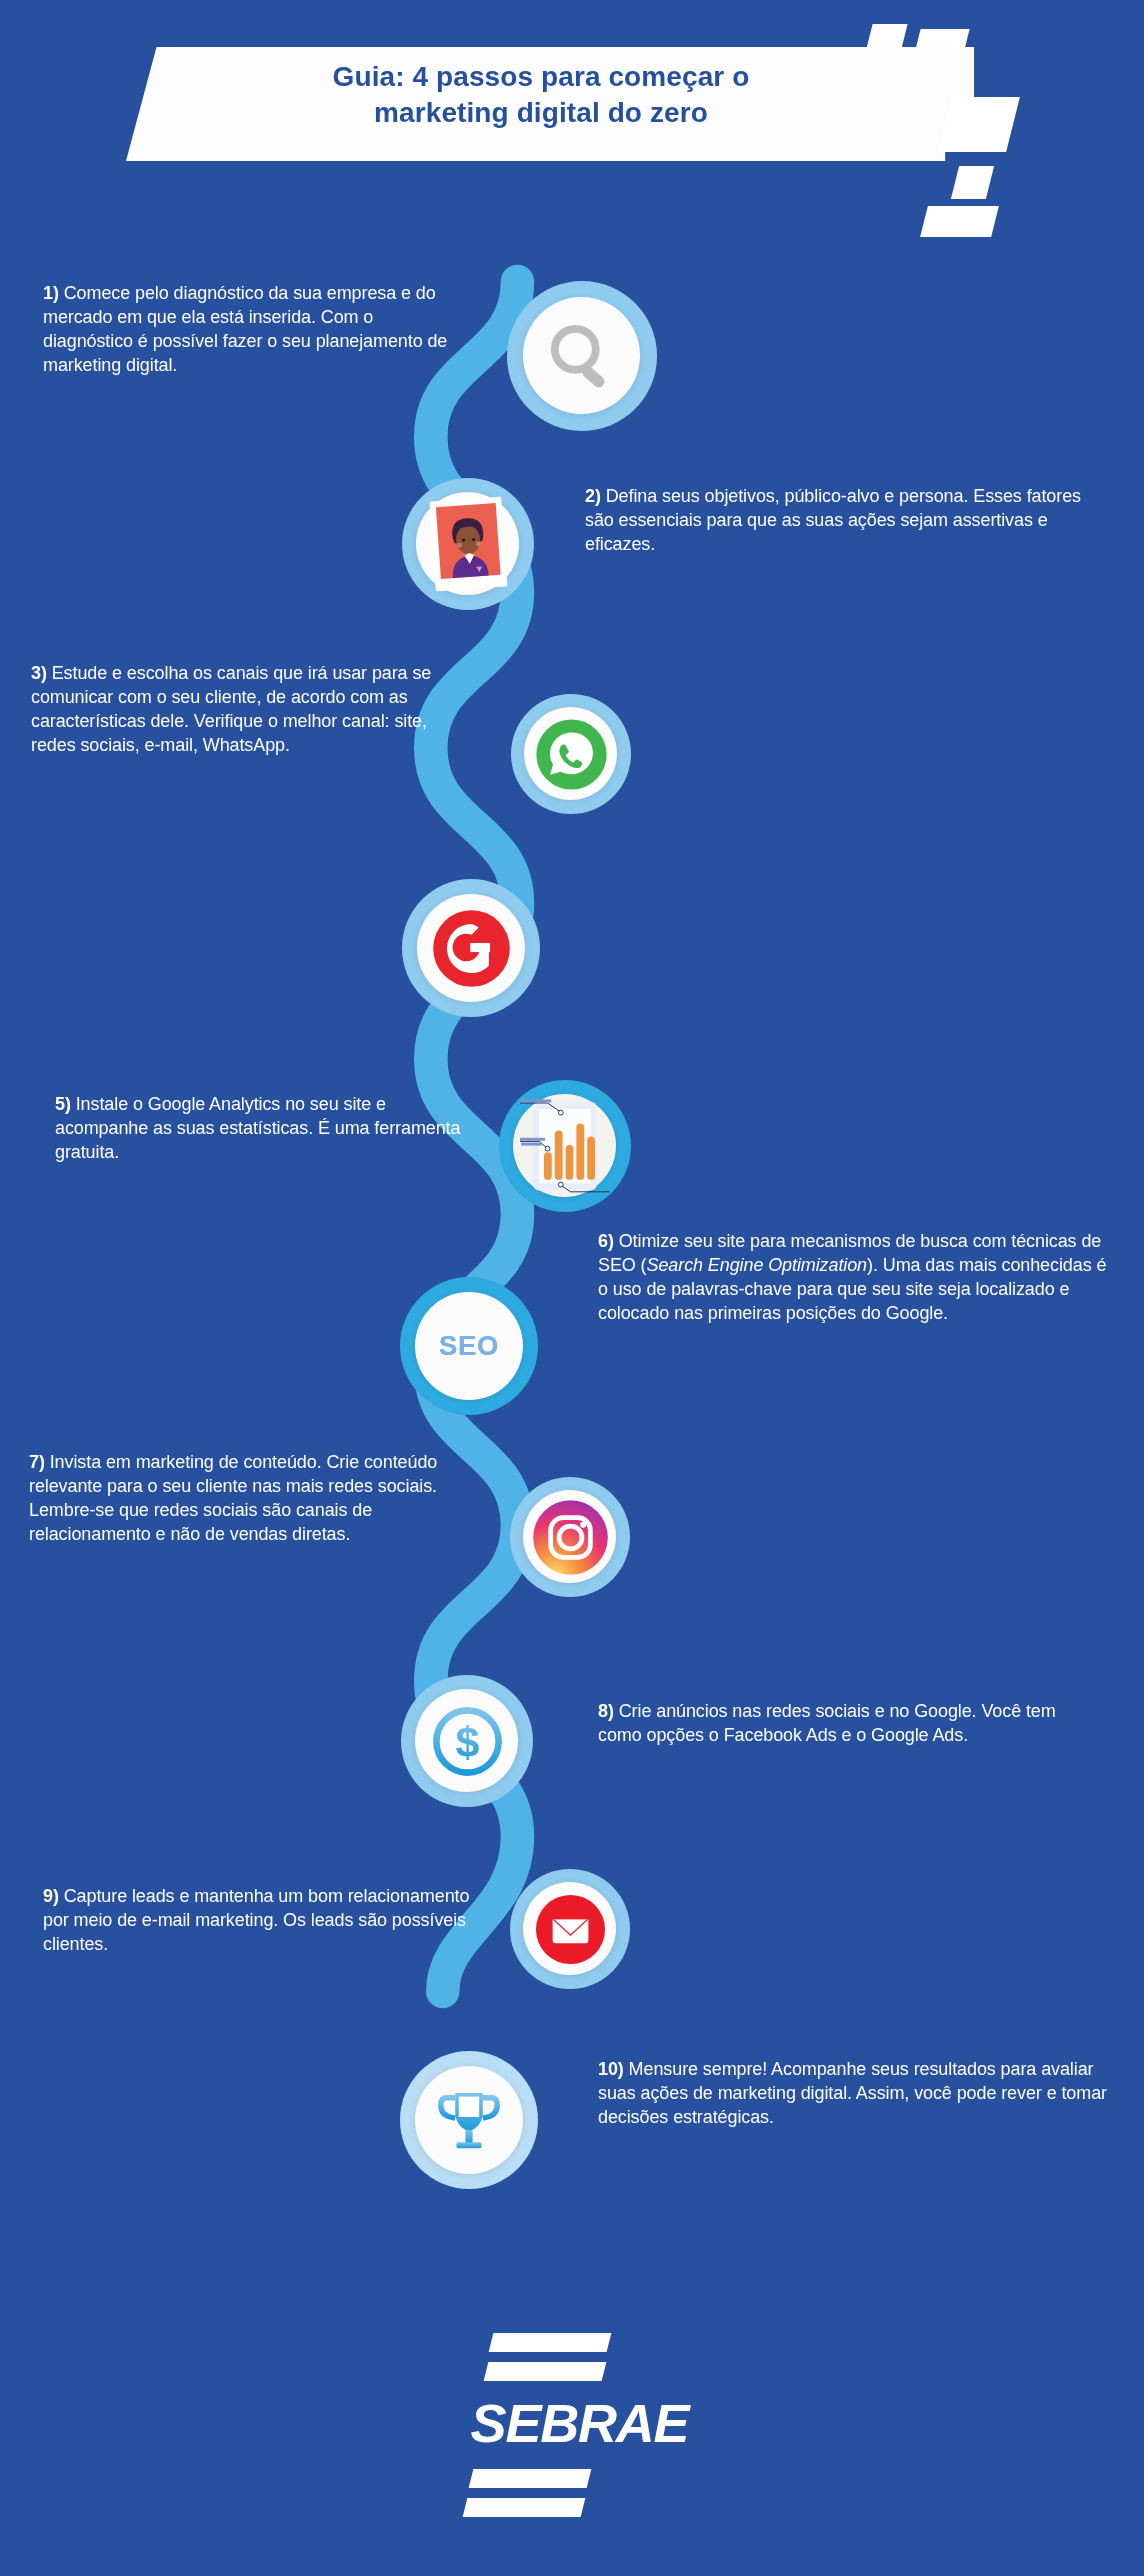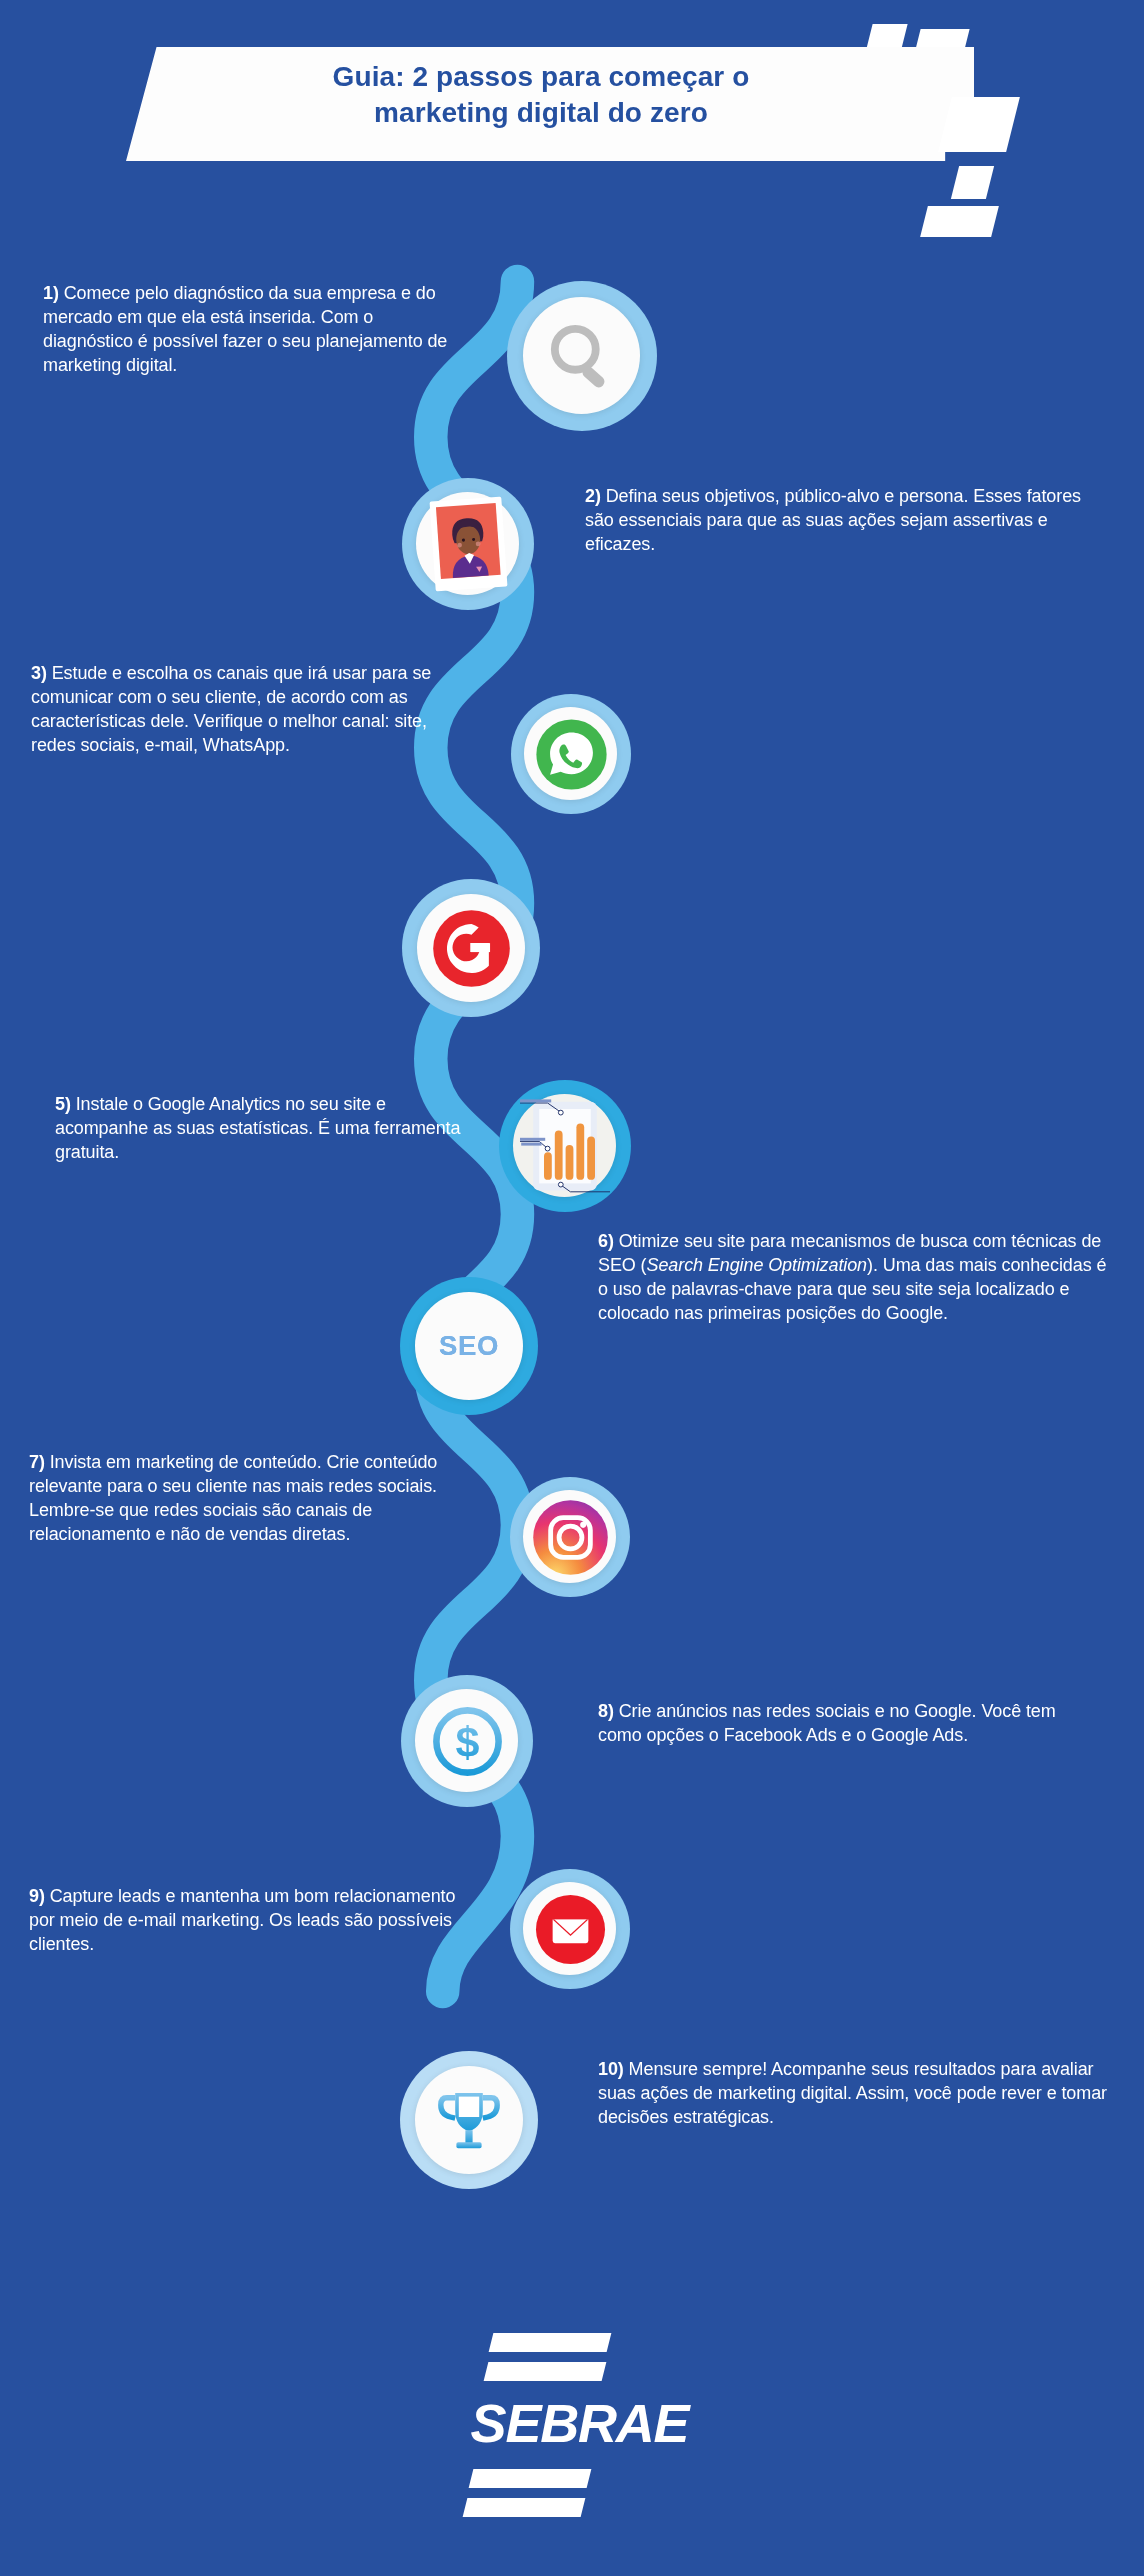--- a/index.html
+++ b/index.html
@@ -129,7 +129,7 @@
     <div class="deco sk d4"></div>
     <div class="deco sk d5"></div>
     <div class="banner-title">
-      <div>Guia: 2 passos para começar o</div>
+      <div>Guia: 4 passos para começar o</div>
       <div>marketing digital do zero</div>
     </div>
   </div>

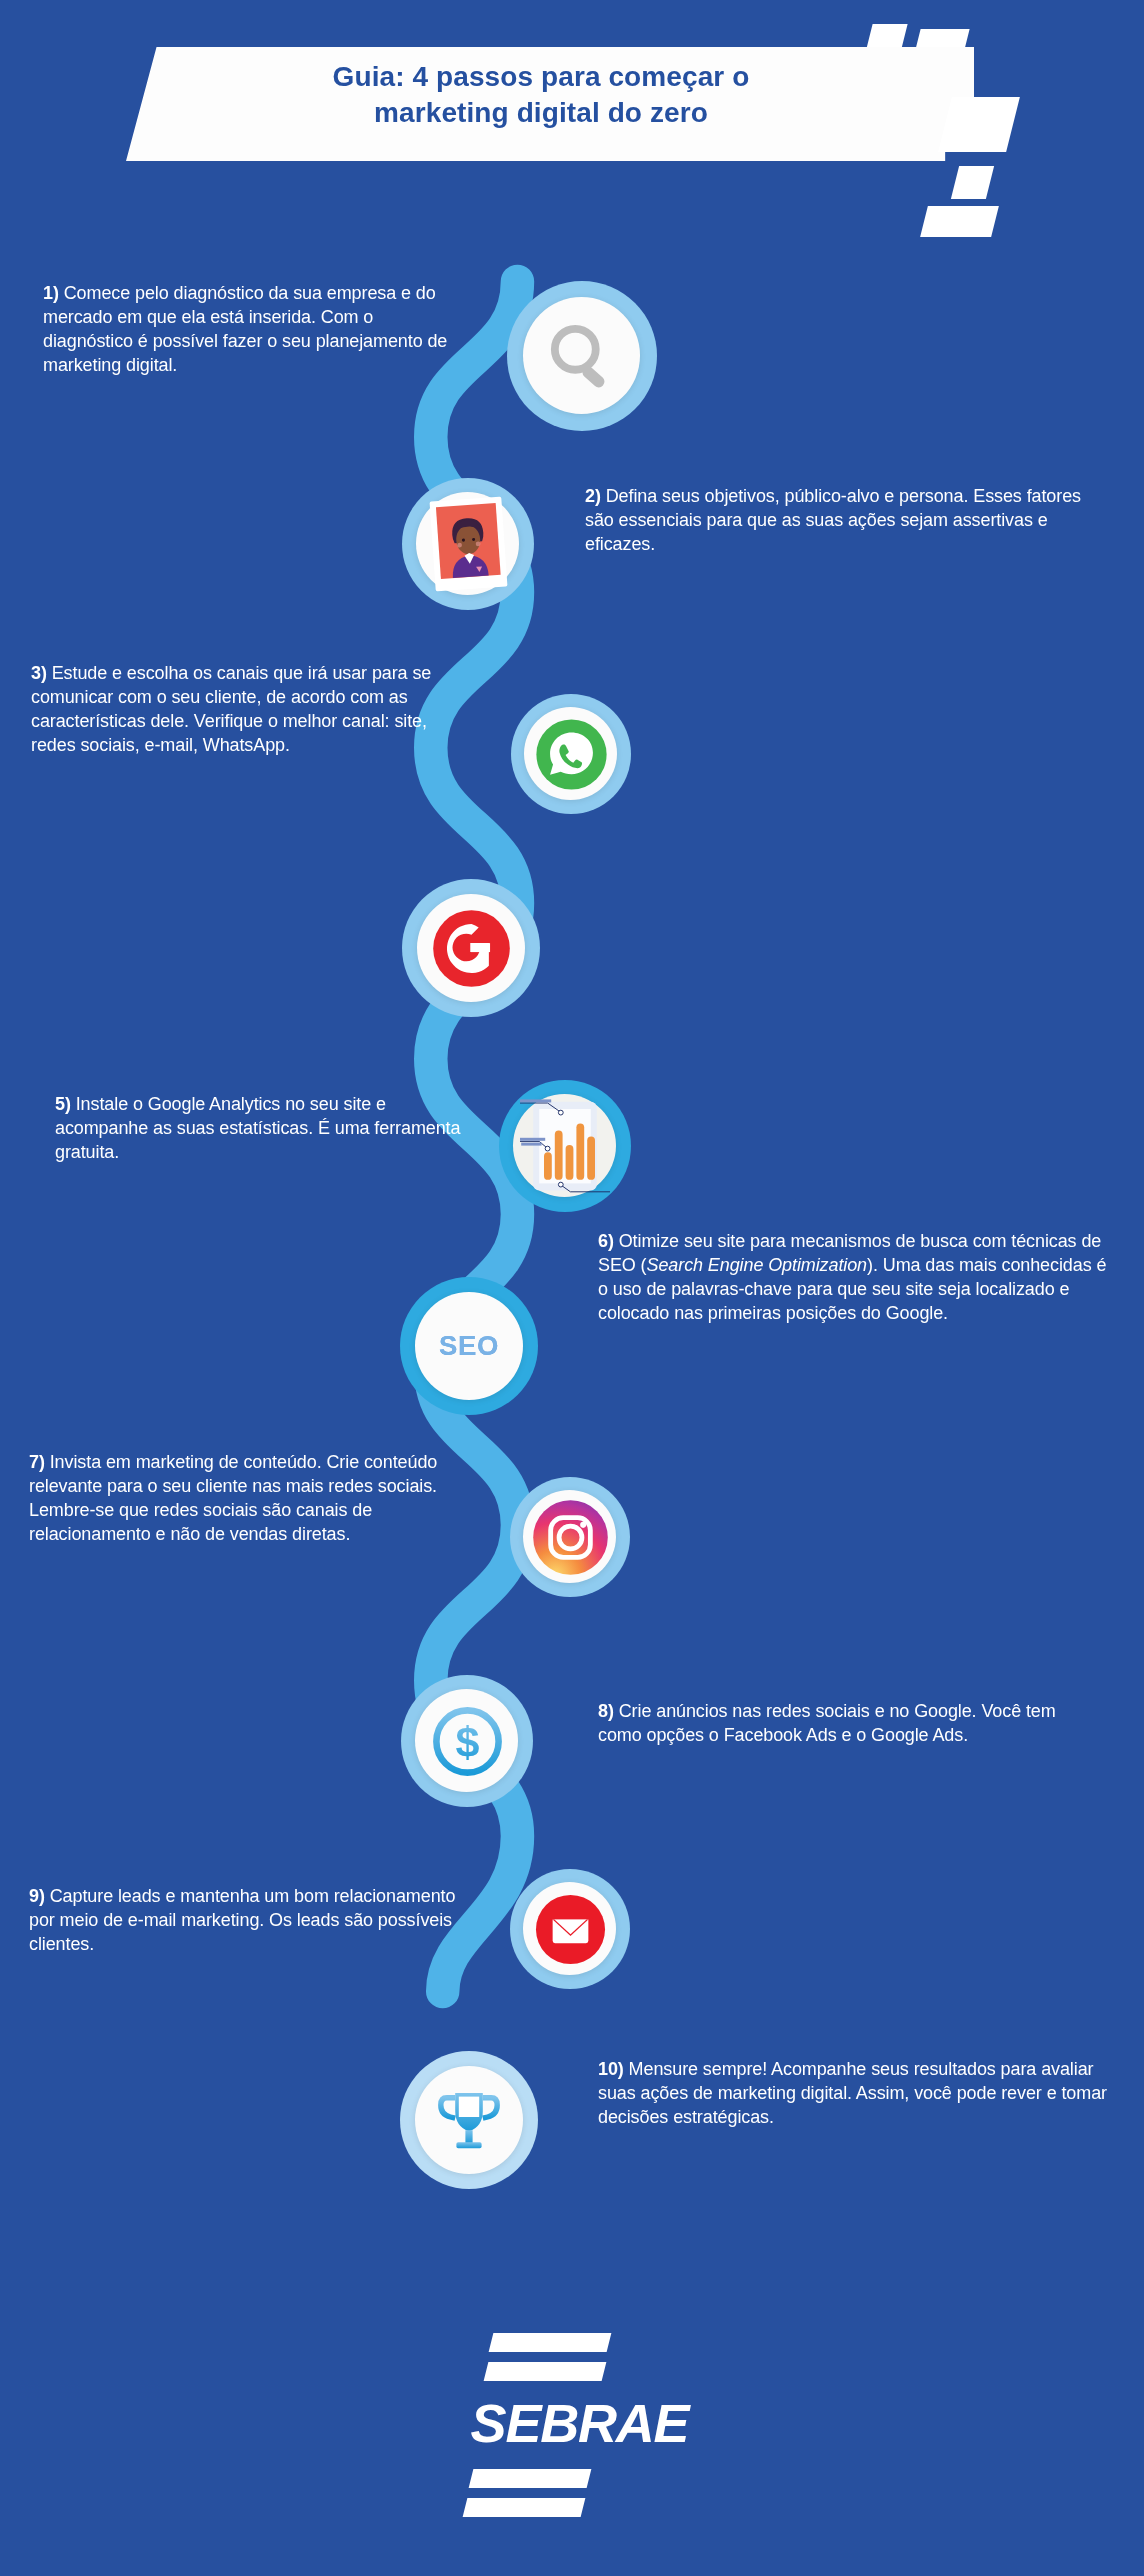--- a/index.html
+++ b/index.html
@@ -306,7 +306,7 @@
     <b>8)</b><span> Crie anúncios nas redes sociais e no Google. Você tem como opções o Facebook Ads e o Google Ads.</span>
   </div>
 
-  <div class="step-text left" style="left:29px; top:1884px; width:431px;">
+  <div class="step-text left" style="left:43px; top:1884px; width:431px;">
     <b>9)</b><span> Capture leads e mantenha um bom relacionamento por meio de e-mail marketing. Os leads são possíveis clientes.</span>
   </div>
   <div class="node" style="left:510px; top:1869px; width:120px; height:120px;">

